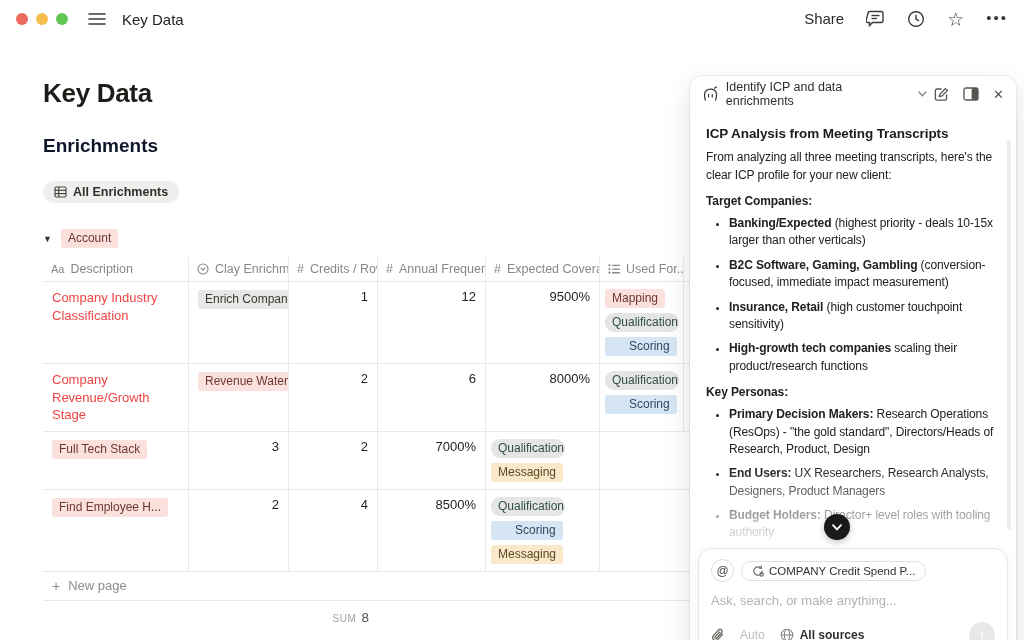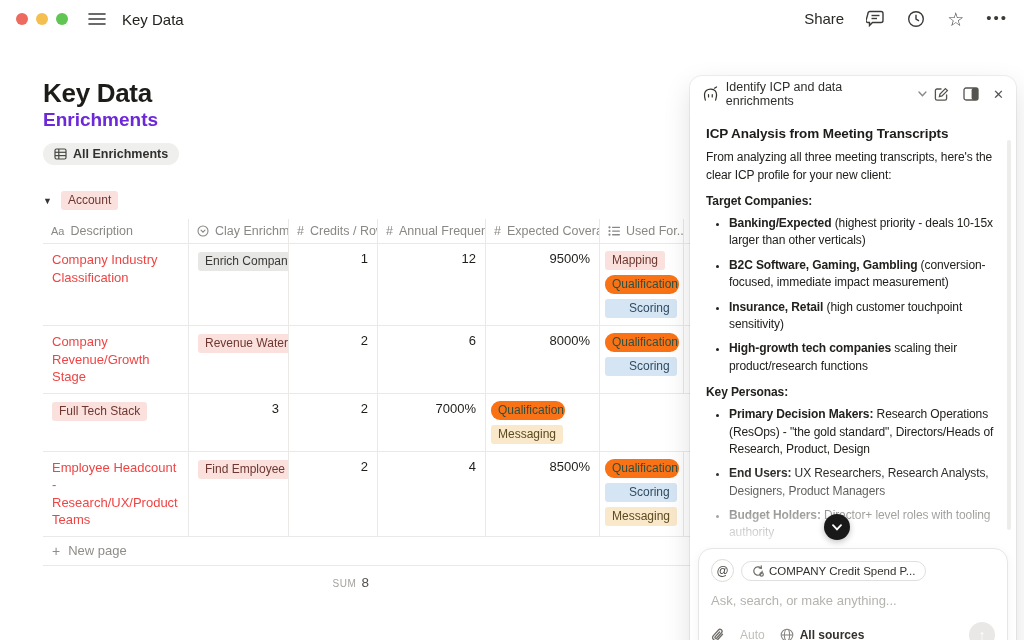--- a/index.html
+++ b/index.html
@@ -29,7 +29,7 @@
   
   .main { position:absolute; left:43px; top:38px; width:647px; }
   .page-title { font-size:26px; font-weight:700; color:#1d1c19; margin-top:40px; letter-spacing:-0.3px; }
-  .section-heading { font-size:19px; font-weight:700; color:#6d28d9; }
+  .section-heading { font-size:19px; font-weight:700; color:#0f172a; margin-top:26px; }
   .viewbar { margin-top:12px; display:flex; }
   .view-tab { display:flex; align-items:center; gap:6px; background:#efefed; border-radius:13px;
     padding:4px 11px; font-size:12.5px; font-weight:600; color:#32302c; cursor:pointer; }

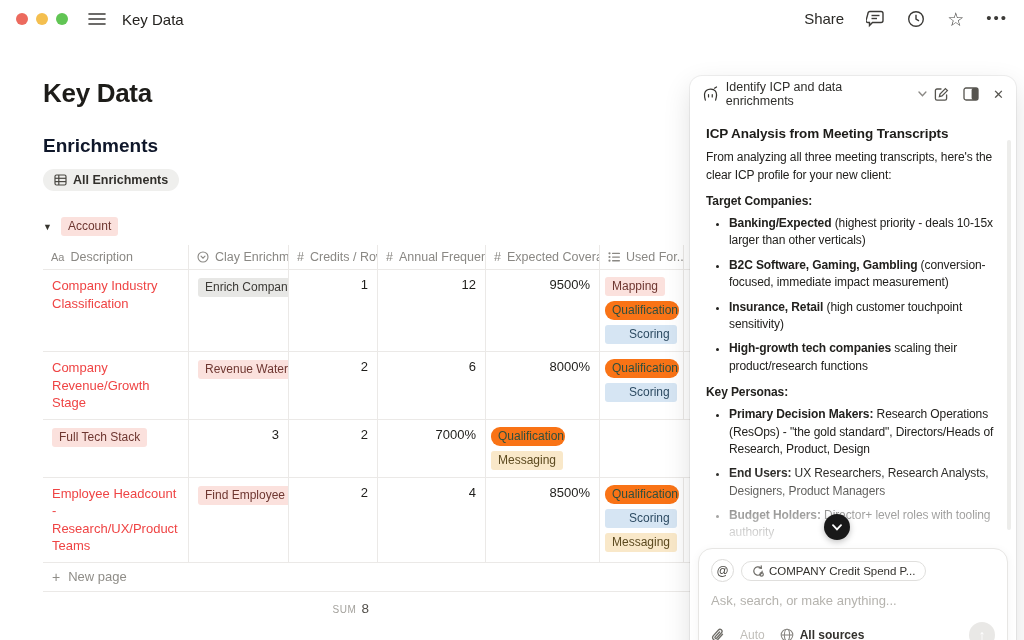--- a/index.html
+++ b/index.html
@@ -30,7 +30,7 @@
   .main { position:absolute; left:43px; top:38px; width:647px; }
   .page-title { font-size:26px; font-weight:700; color:#1d1c19; margin-top:40px; letter-spacing:-0.3px; }
   .section-heading { font-size:19px; font-weight:700; color:#0f172a; margin-top:26px; }
-  .viewbar { margin-top:12px; display:flex; }
+  .viewbar { margin-top:24px; display:flex; }
   .view-tab { display:flex; align-items:center; gap:6px; background:#efefed; border-radius:13px;
     padding:4px 11px; font-size:12.5px; font-weight:600; color:#32302c; cursor:pointer; }
 

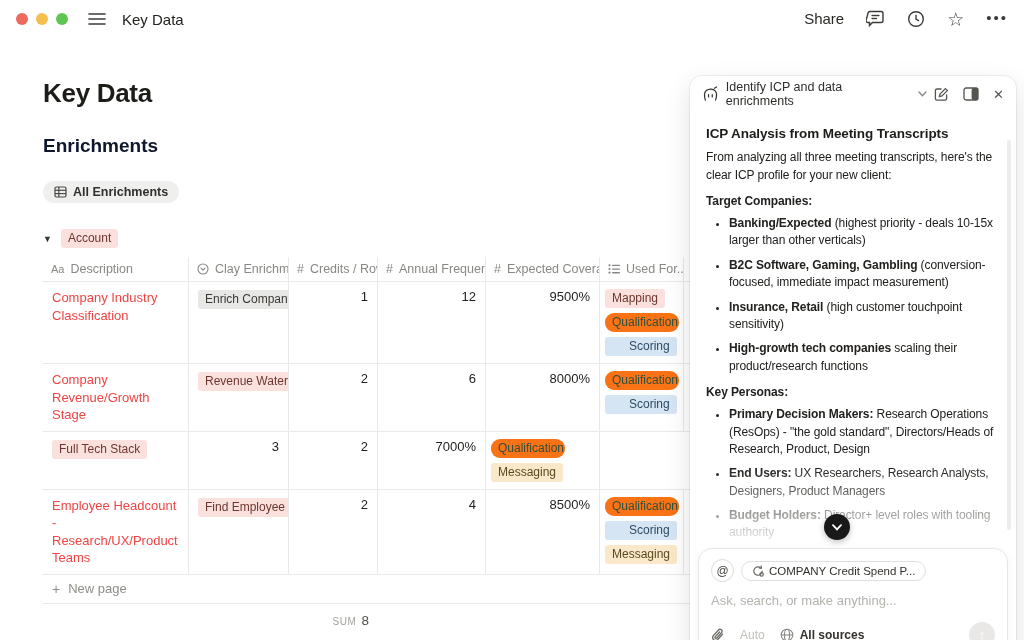--- a/index.html
+++ b/index.html
@@ -39,7 +39,7 @@
   .pill { display:inline-block; padding:1px 7px; border-radius:3px; font-size:12px; line-height:17px; white-space:nowrap; }
   .pill-gray  { background:#e7e7e5; color:#3b3935; }
   .pill-pink  { background:#fbe1dd; color:#6e3630; }
-  .pill-green { background:#f97316; color:#2f4f3e;border-radius:9px; }
+  .pill-green { background:#e5e5e5; color:#2f4f3e;border-radius:9px; }
   .pill-blue  { background:#d6e5f3; color:#2e4c63;padding-left:24px; }
   .pill-yellow{ background:#f9e8c9; color:#5c4a20; }
 

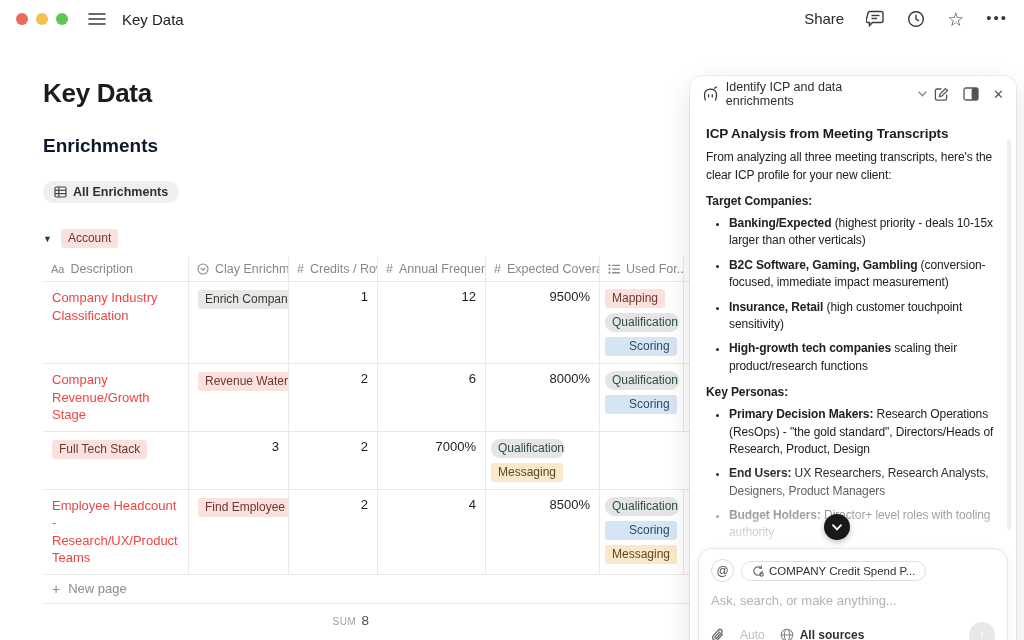--- a/index.html
+++ b/index.html
@@ -254,7 +254,6 @@
             <div class="cell cell-edge"><span class="edge-frag frag-gray"></span></div>
           </div>
           <div class="trow">
-            <div class="cell cell-desc">Employee Headcount - Research/UX/Product Teams</div>
             <div class="cell"><span class="pill pill-pink">Find Employee H...</span></div>
             <div class="cell cell-num">2</div>
             <div class="cell cell-num">4</div>

